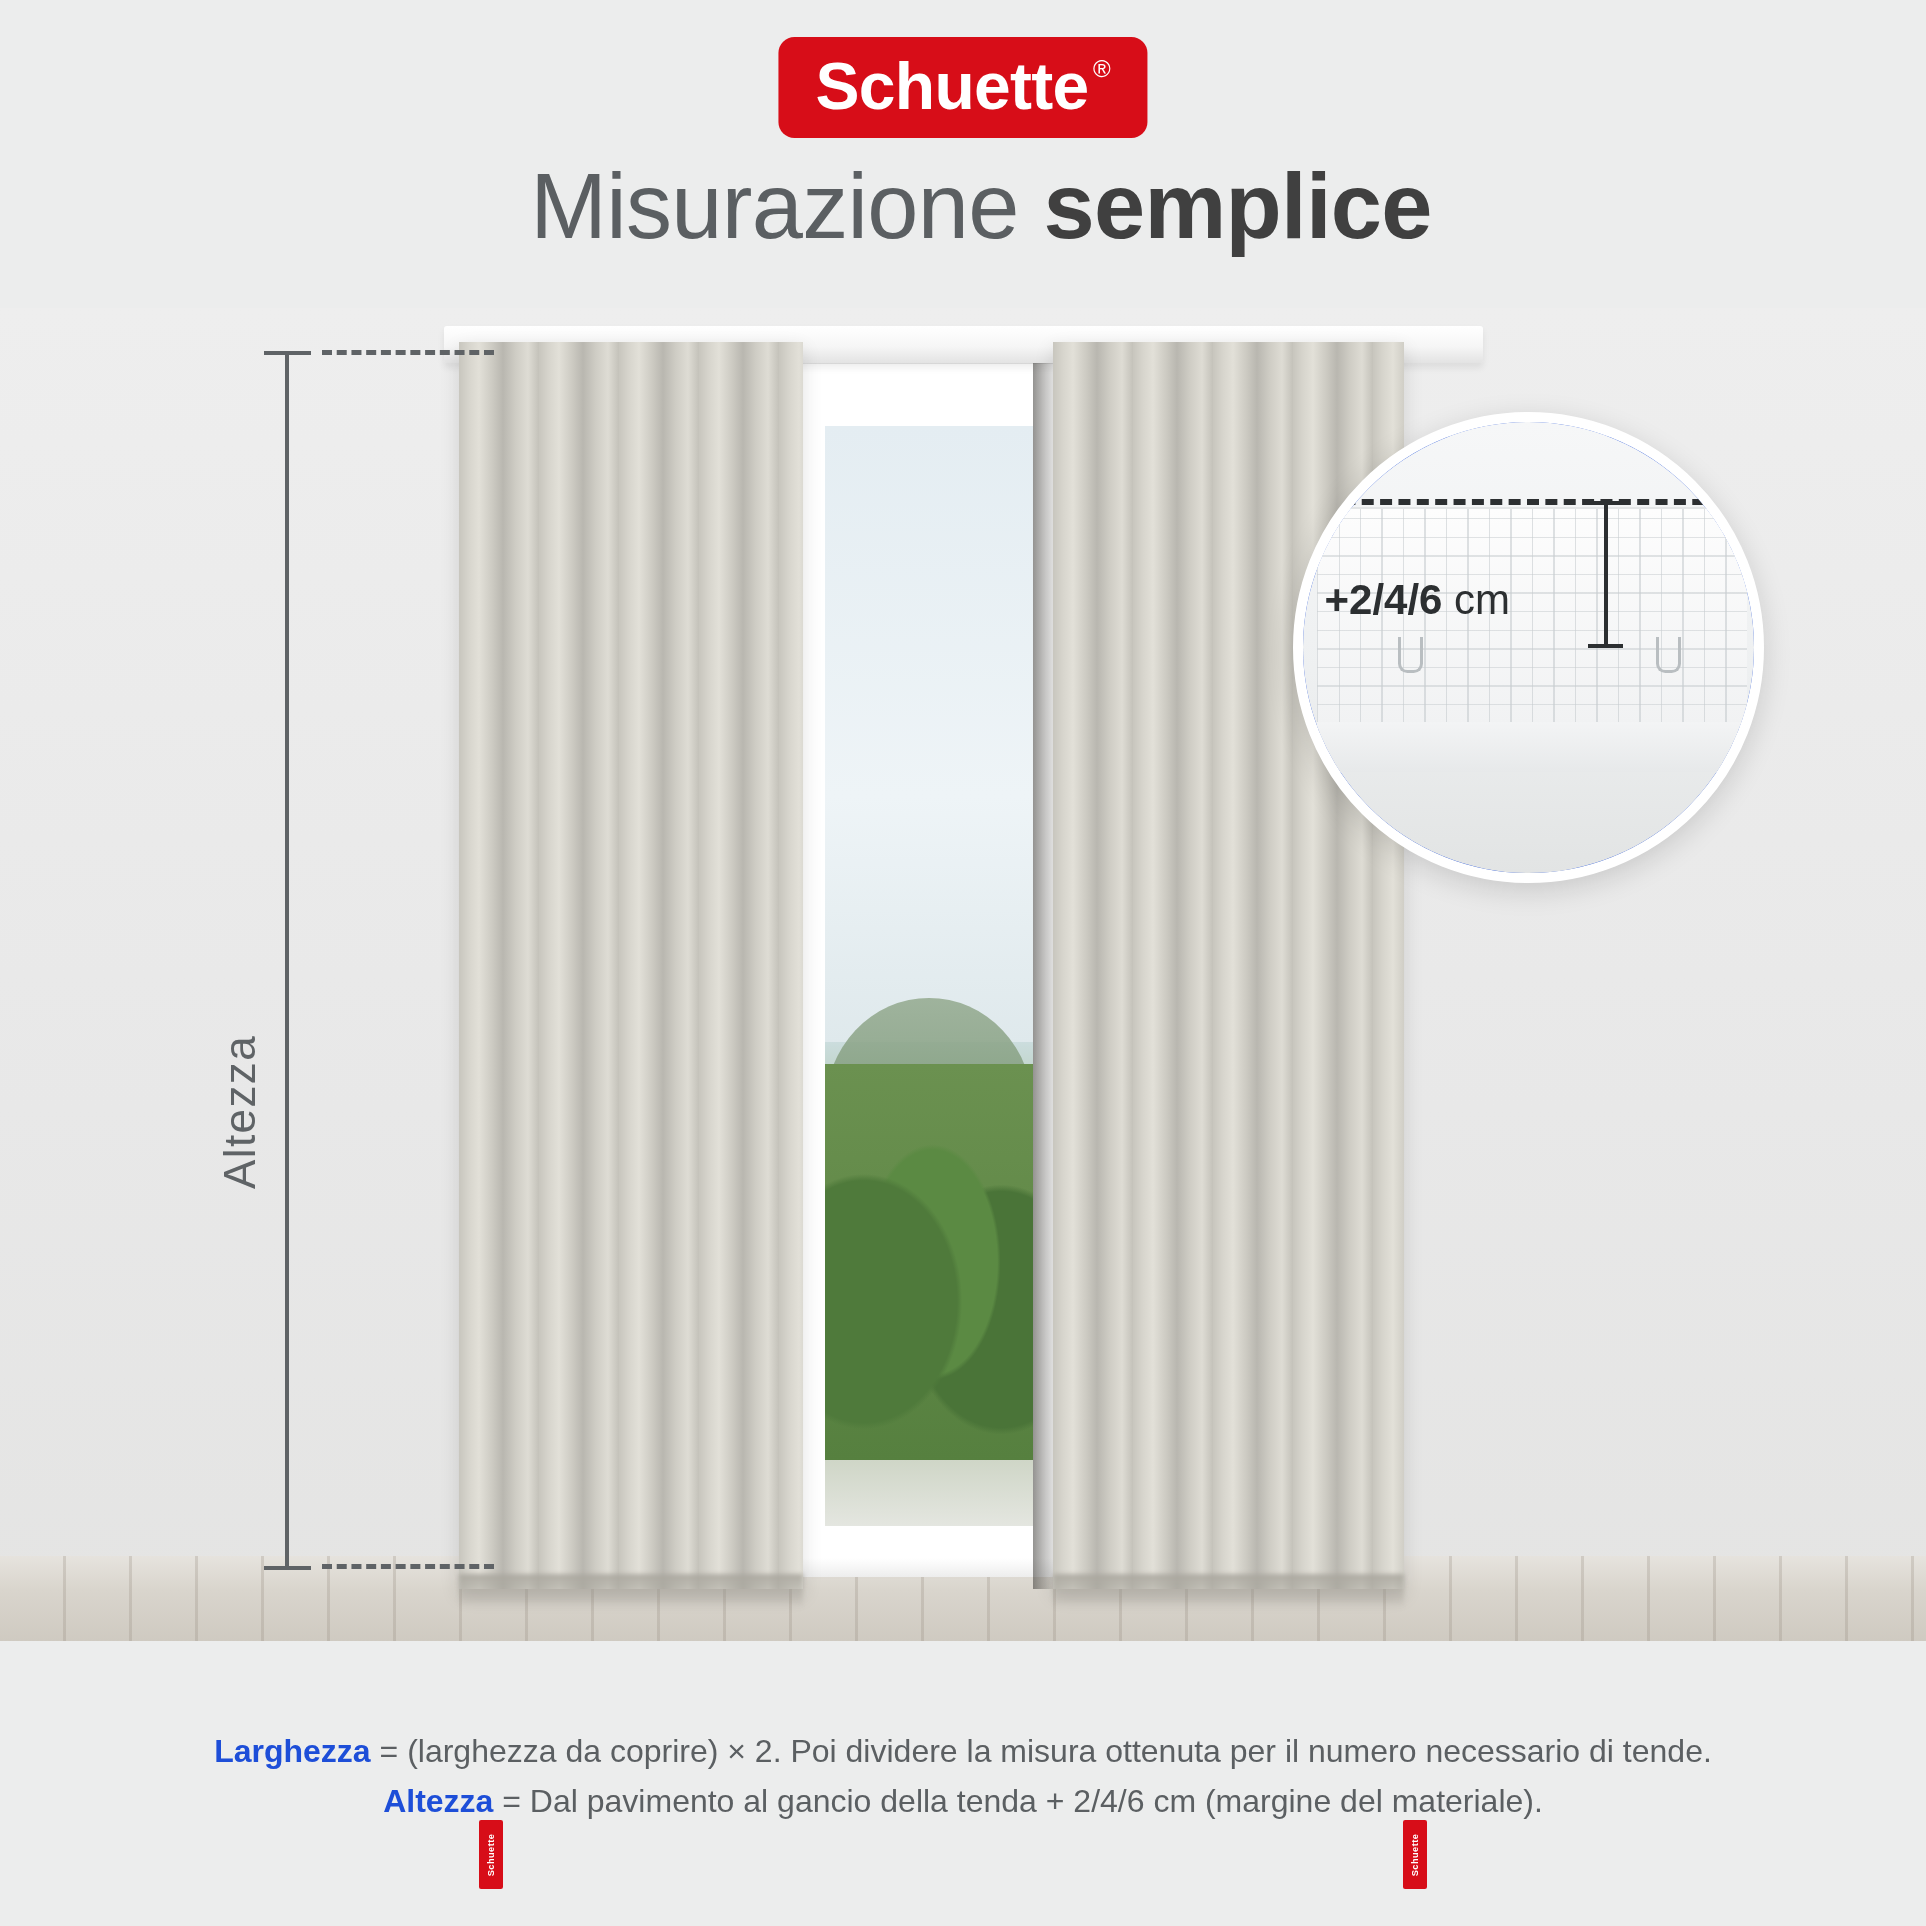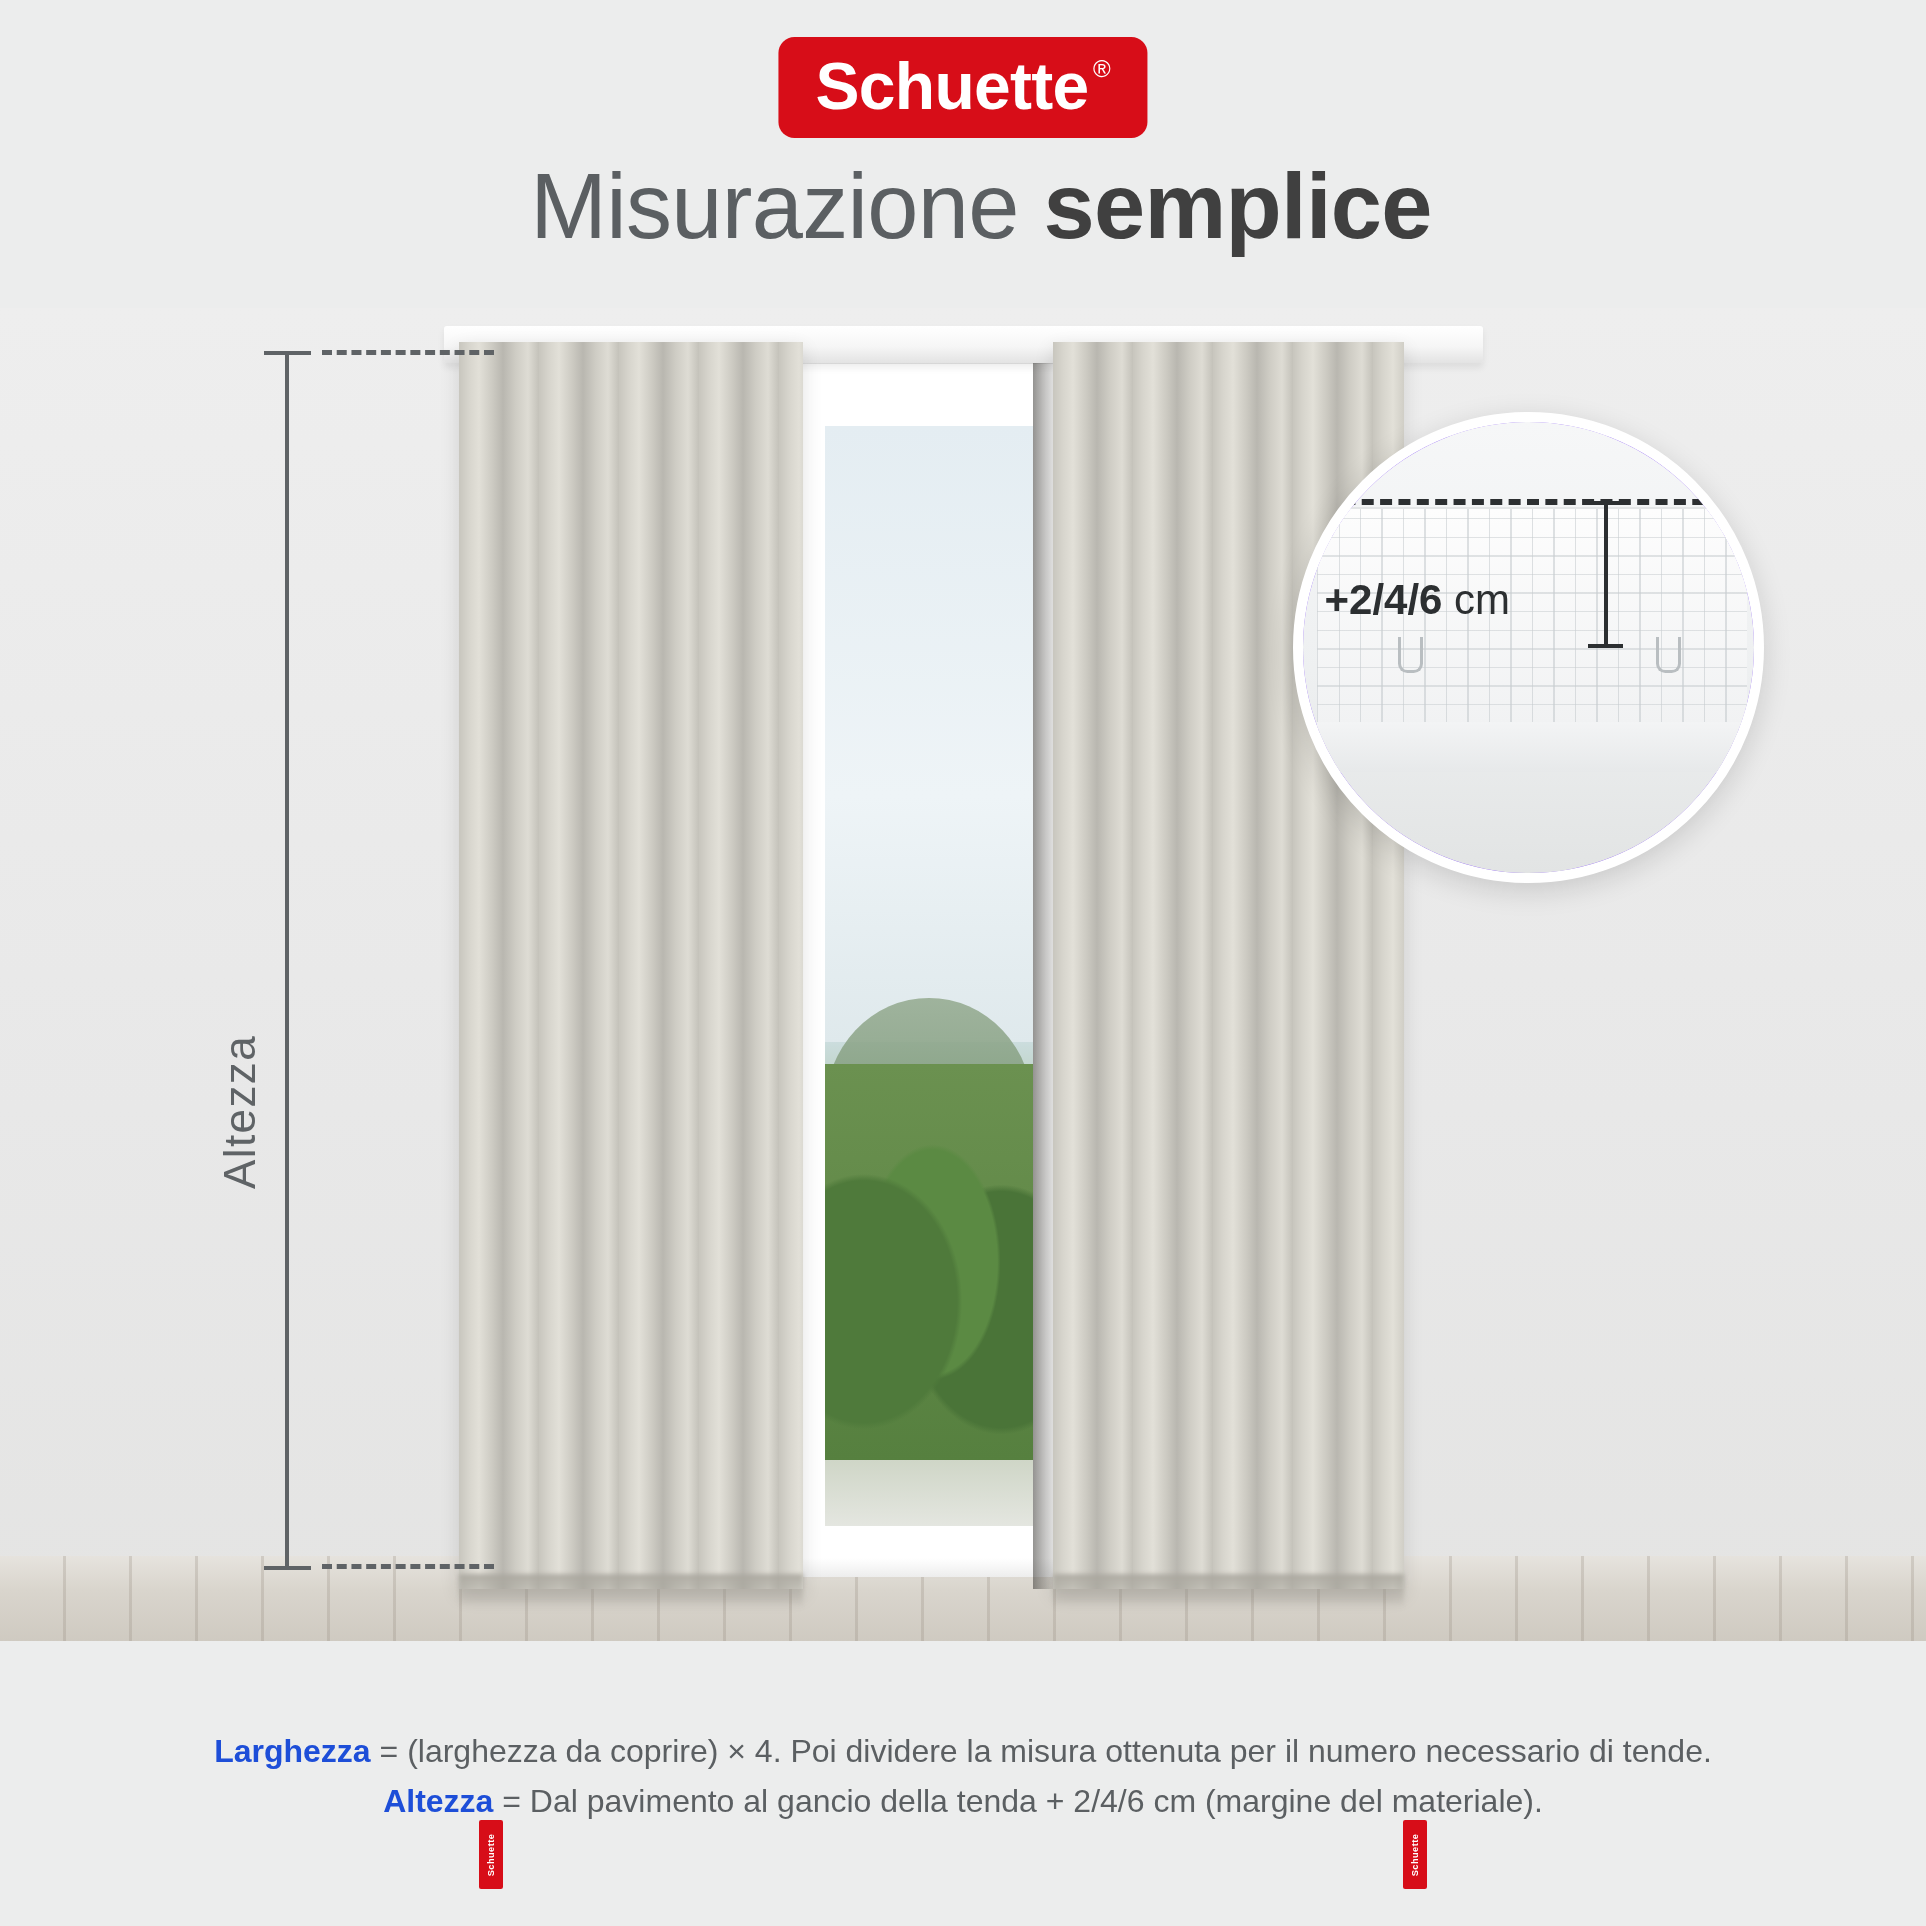--- a/index.html
+++ b/index.html
@@ -160,7 +160,7 @@
   
   .bubble{
     position:absolute;left:1293px;top:104px;width:451px;height:451px;
-    border-radius:50%;overflow:hidden;background:#8b5cf6;
+    border-radius:50%;overflow:hidden;background:#1d4ed8;
     box-shadow:0 7.2px 29px rgba(0,0,0,.14);
     border:10px solid #ffffff;
   }

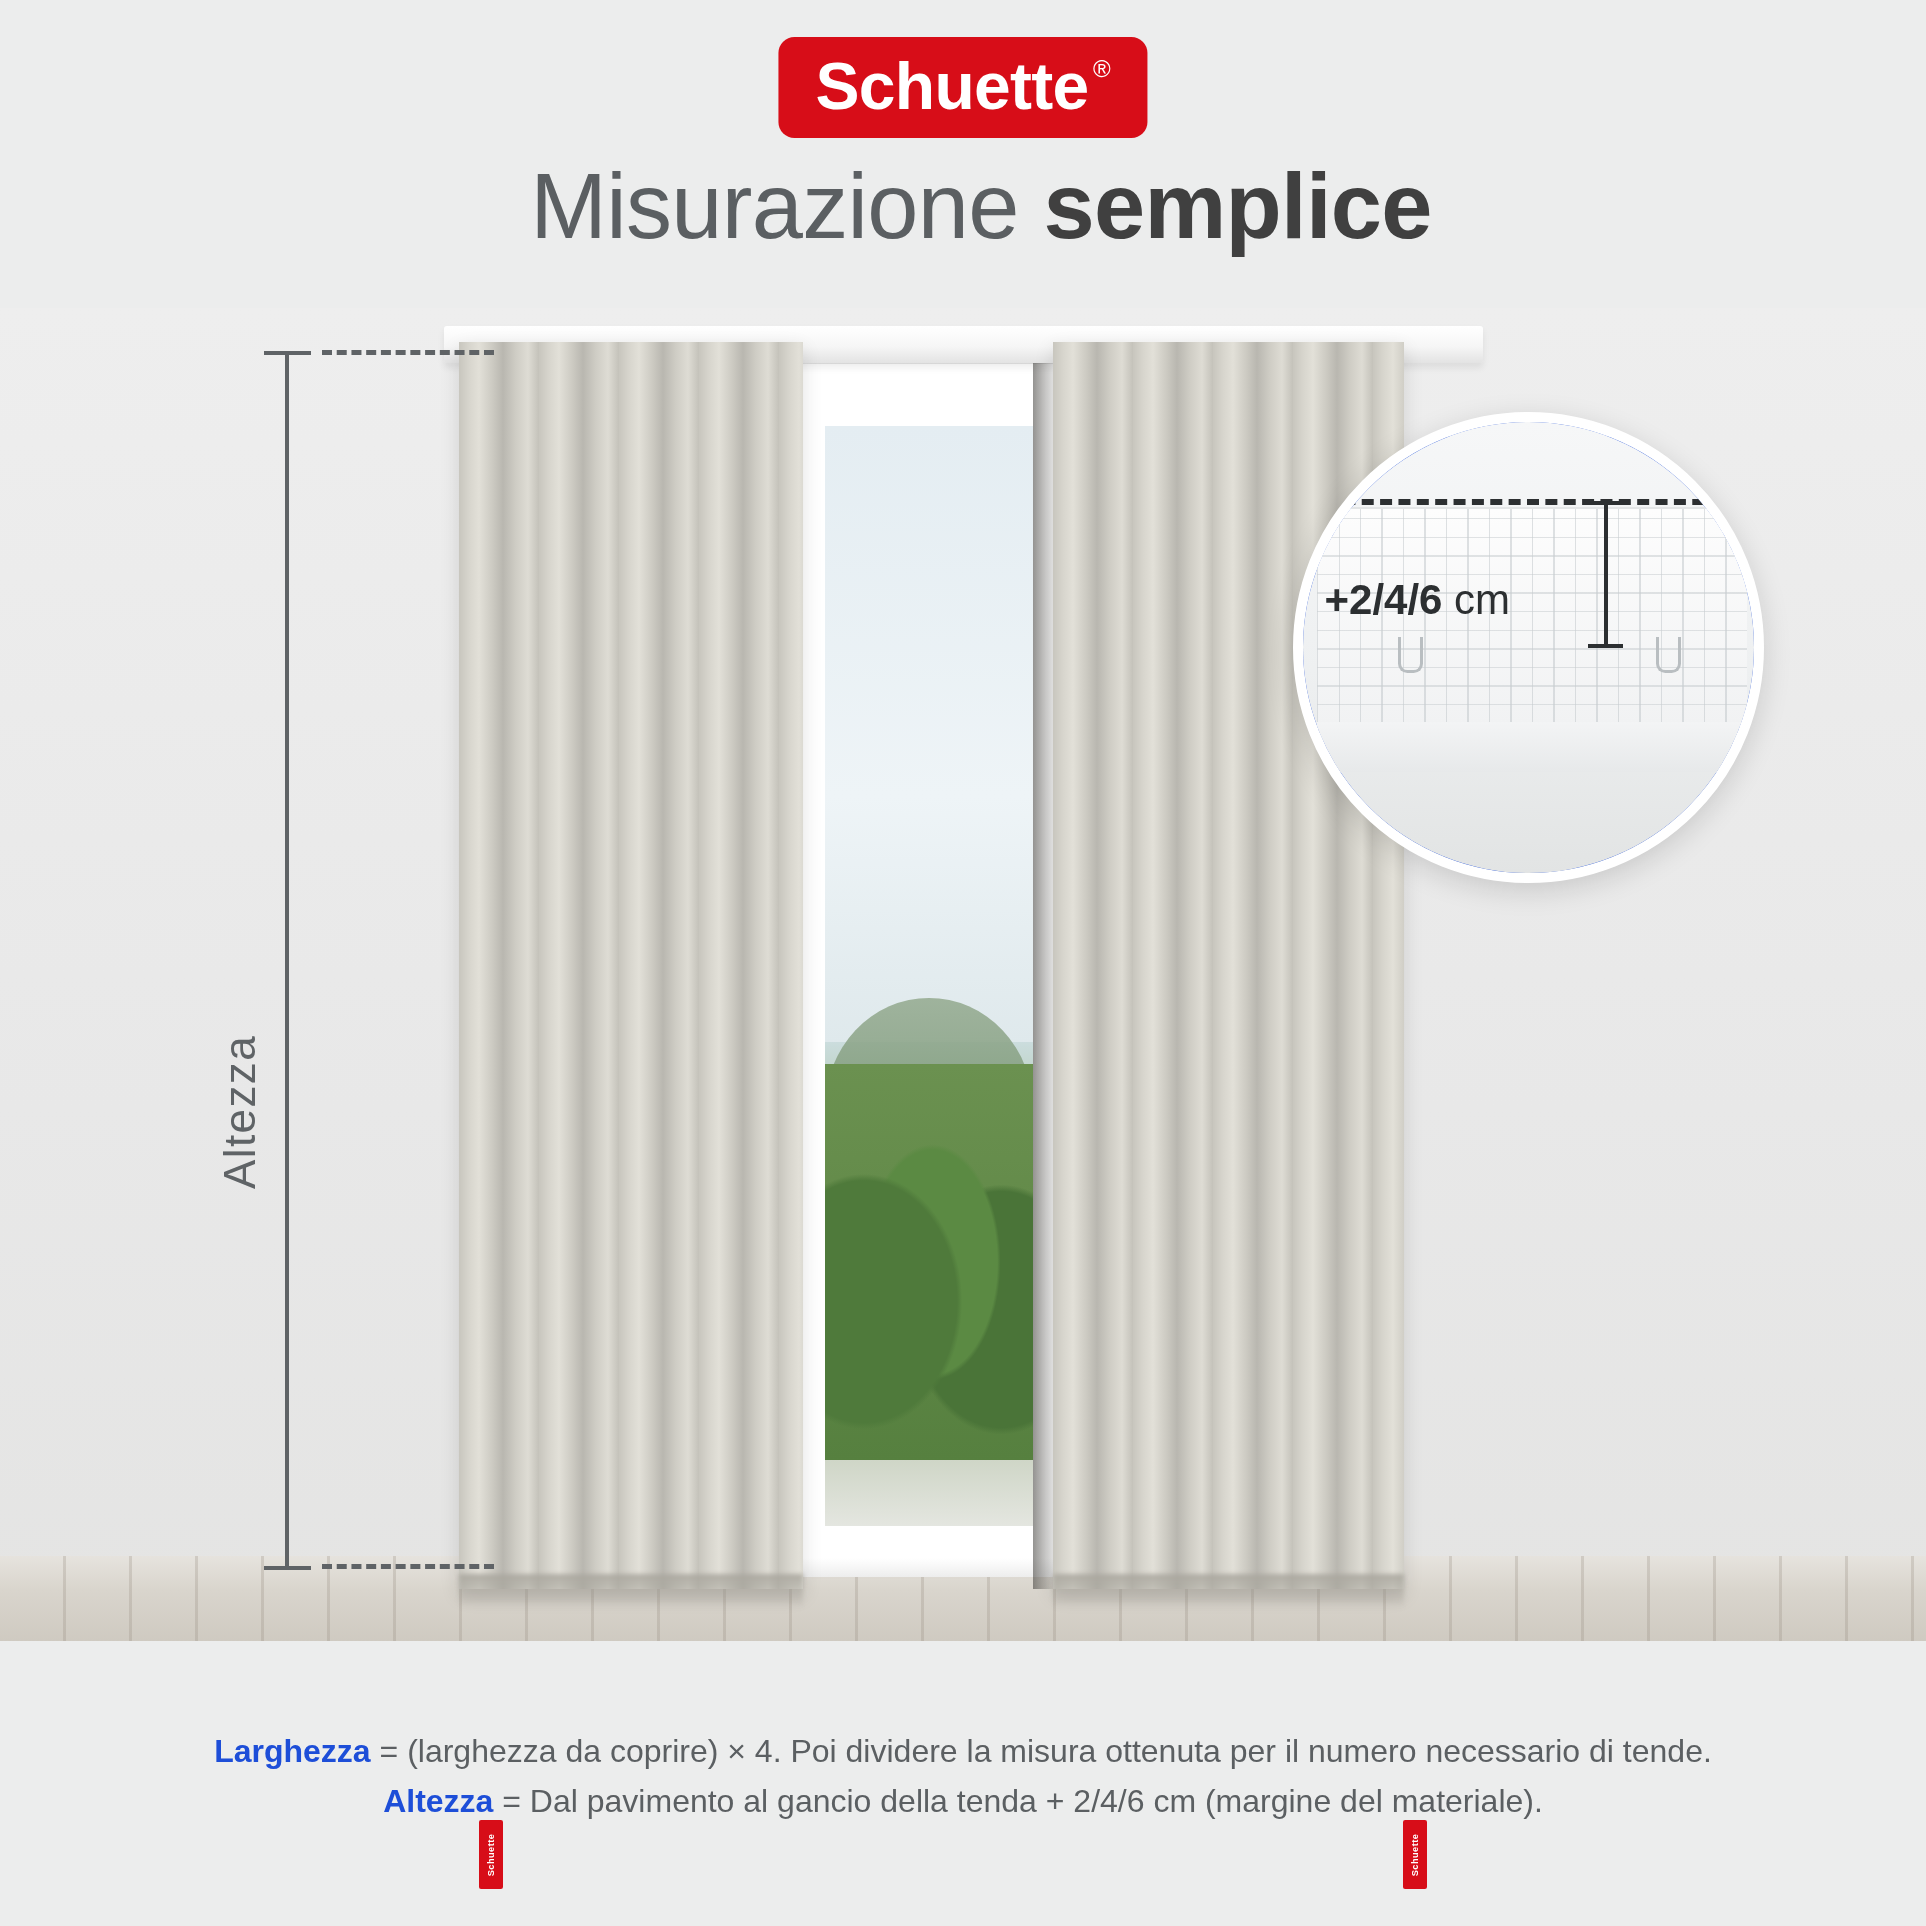--- a/index.html
+++ b/index.html
@@ -275,7 +275,7 @@
 
 <div class="caption">
   <span class="line">
-    <b>Larghezza</b><span> = (larghezza da coprire) × 4. Poi dividere la misura ottenuta per il numero necessario di tende.</span>
+    <b>Larghezza</b><span> = (larghezza da coprire) × 2. Poi dividere la misura ottenuta per il numero necessario di tende.</span>
   </span>
   <span class="line">
     <b>Altezza</b><span> = Dal pavimento al gancio della tenda + 2/4/6 cm (margine del materiale).</span>

